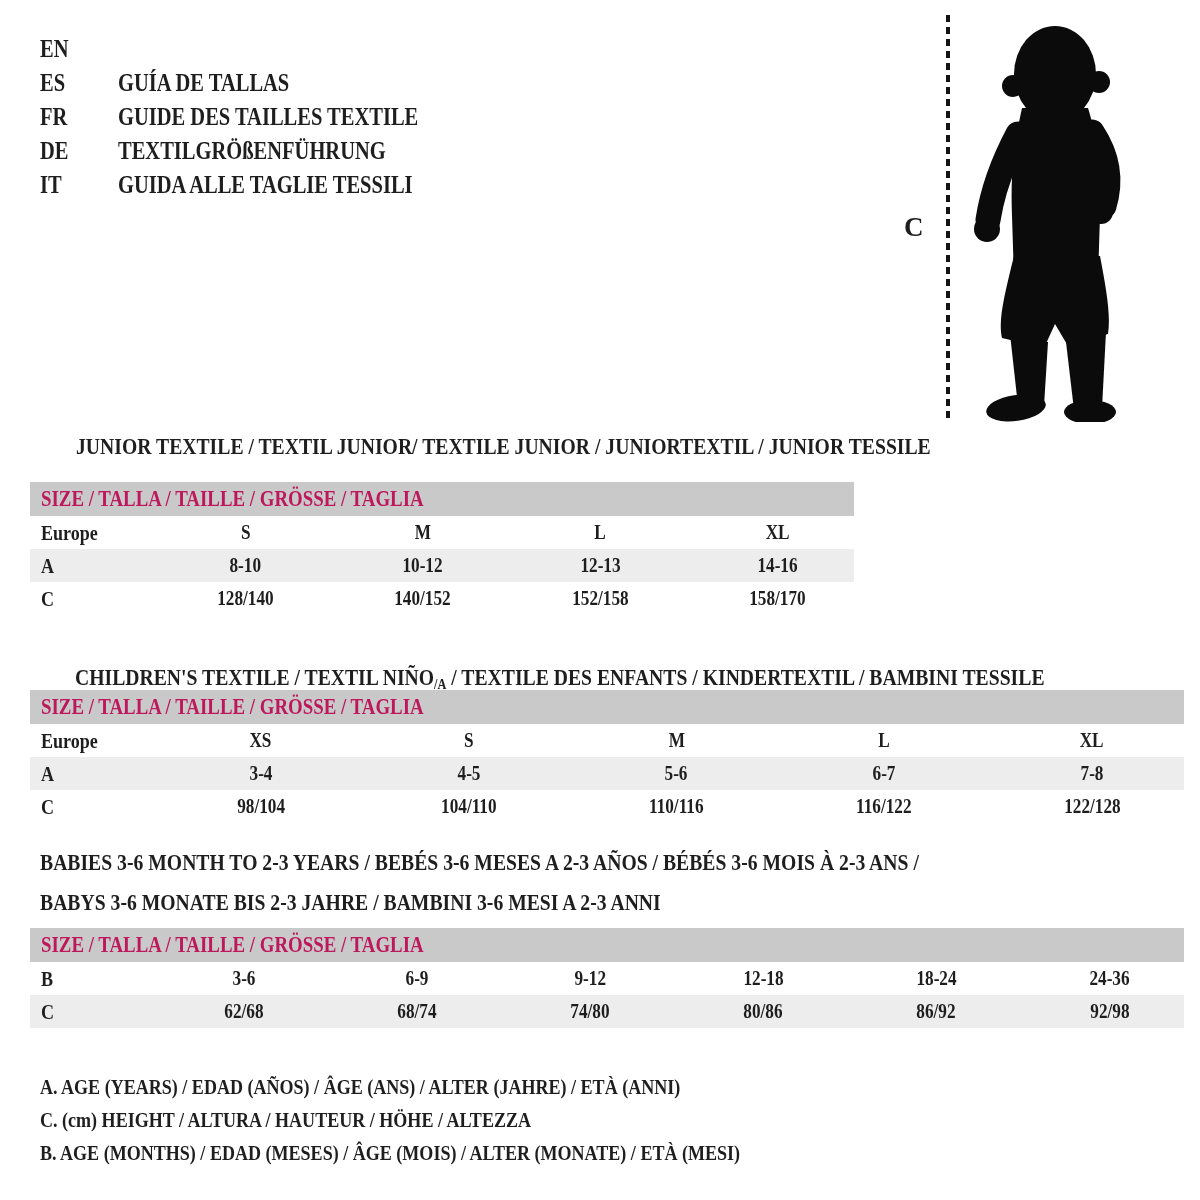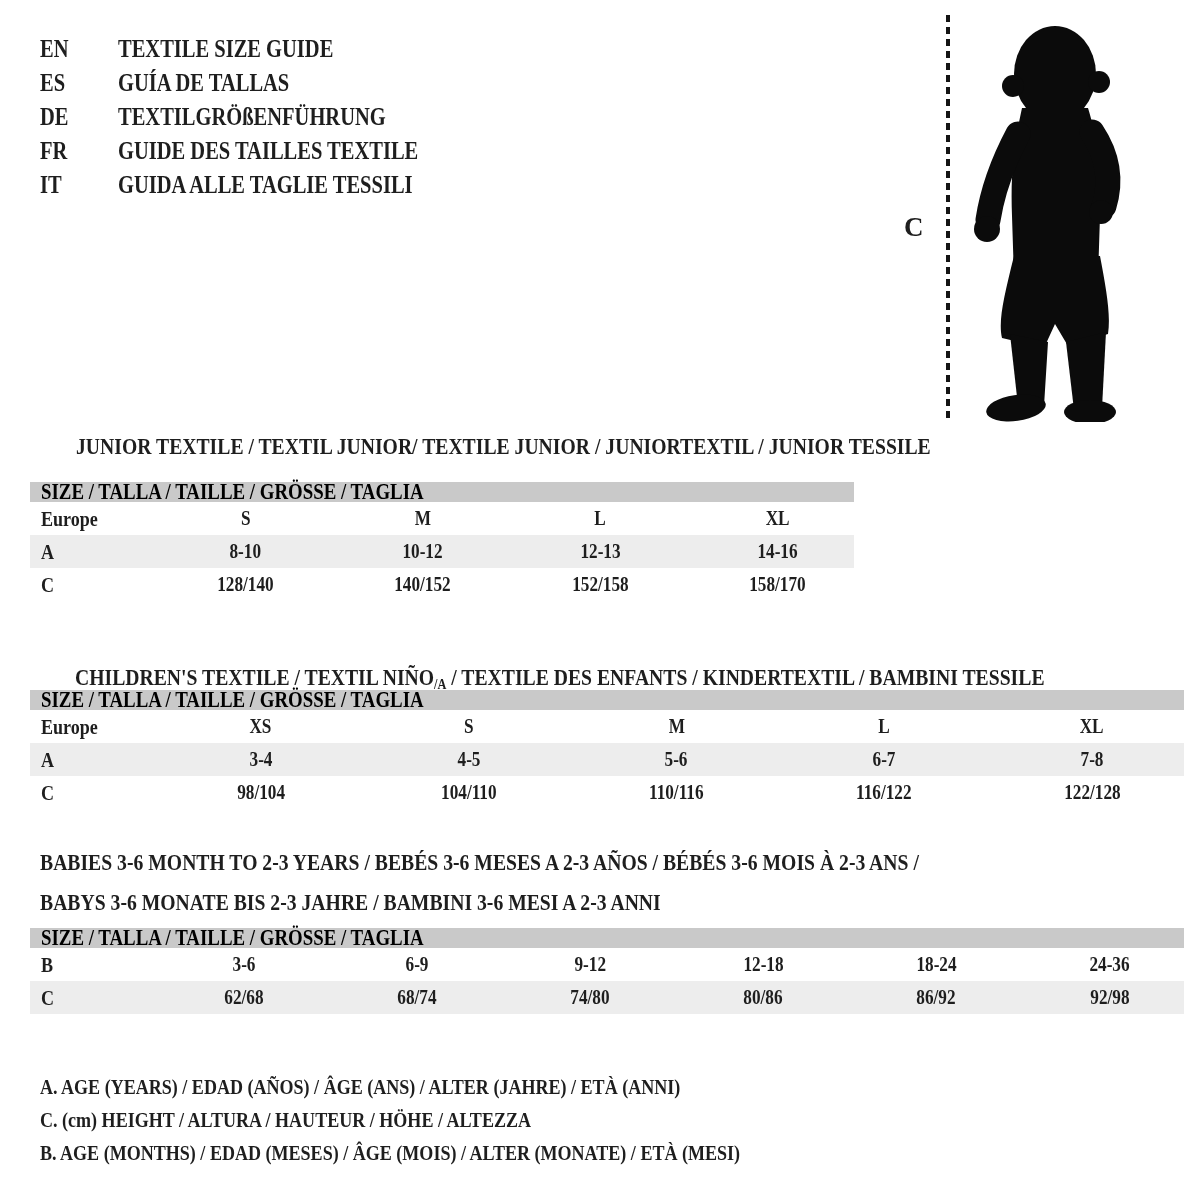--- a/index.html
+++ b/index.html
@@ -47,7 +47,6 @@
   <div class="lang">
     <div class="lang-row">
       <span class="lang-code"><span class="cn">EN</span></span>
-      <span class="lang-label"><span class="cn">TEXTILE SIZE GUIDE</span></span>
     </div>
     <div class="lang-row">
       <span class="lang-code"><span class="cn">ES</span></span>

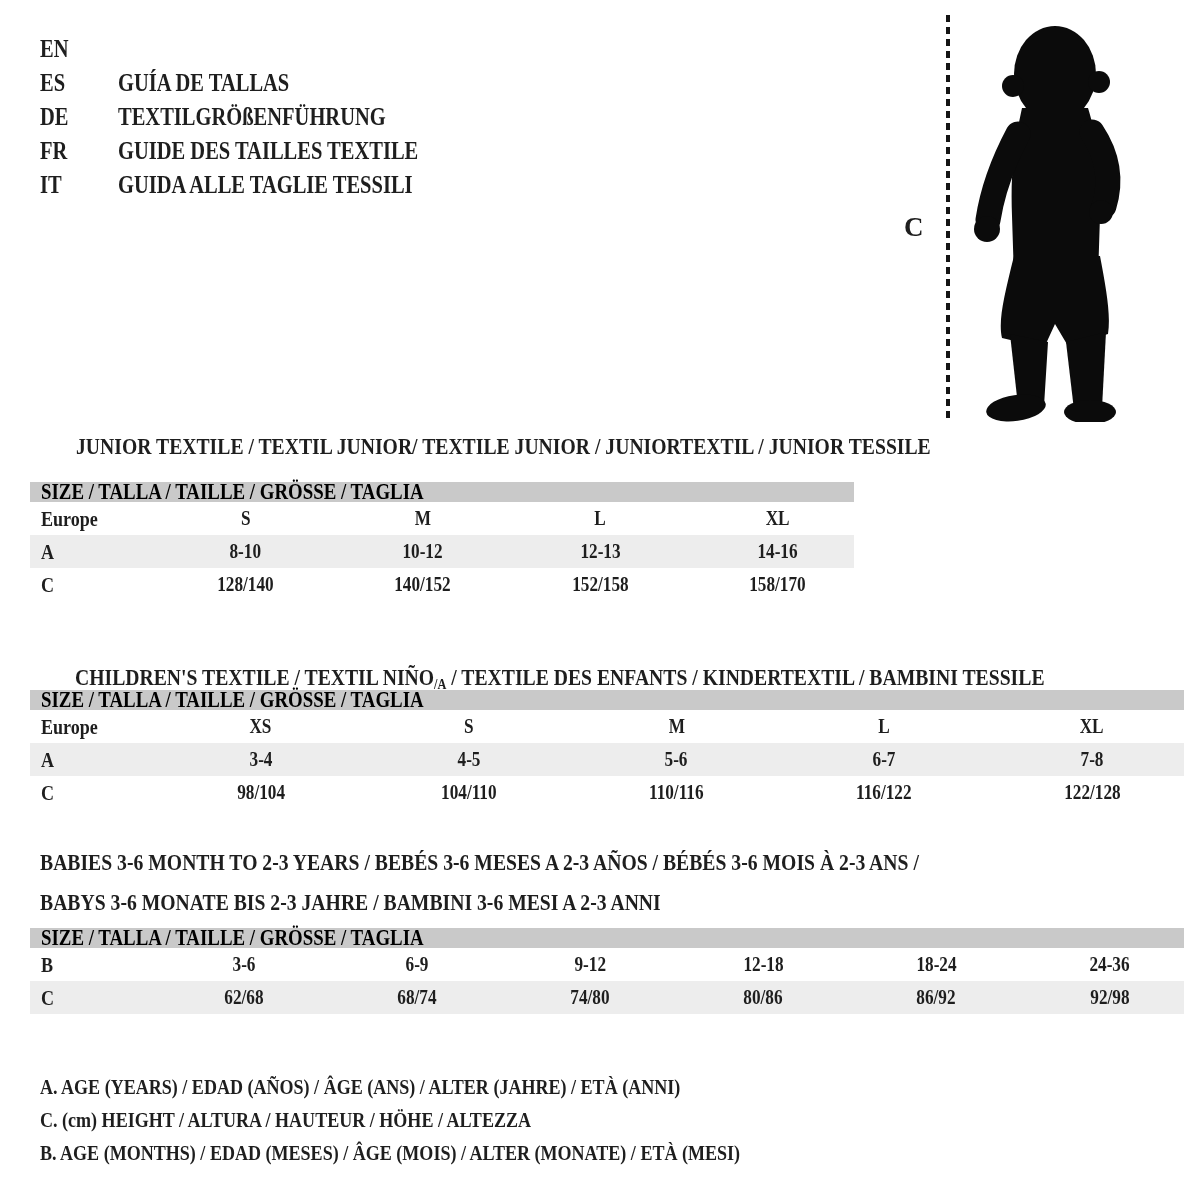--- a/index.html
+++ b/index.html
@@ -53,12 +53,12 @@
       <span class="lang-label"><span class="cn">GUÍA DE TALLAS</span></span>
     </div>
     <div class="lang-row">
+      <span class="lang-code"><span class="cn">FR</span></span>
+      <span class="lang-label"><span class="cn">GUIDE DES TAILLES TEXTILE</span></span>
+    </div>
+    <div class="lang-row">
       <span class="lang-code"><span class="cn">DE</span></span>
       <span class="lang-label"><span class="cn">TEXTILGRÖßENFÜHRUNG</span></span>
-    </div>
-    <div class="lang-row">
-      <span class="lang-code"><span class="cn">FR</span></span>
-      <span class="lang-label"><span class="cn">GUIDE DES TAILLES TEXTILE</span></span>
     </div>
     <div class="lang-row">
       <span class="lang-code"><span class="cn">IT</span></span>

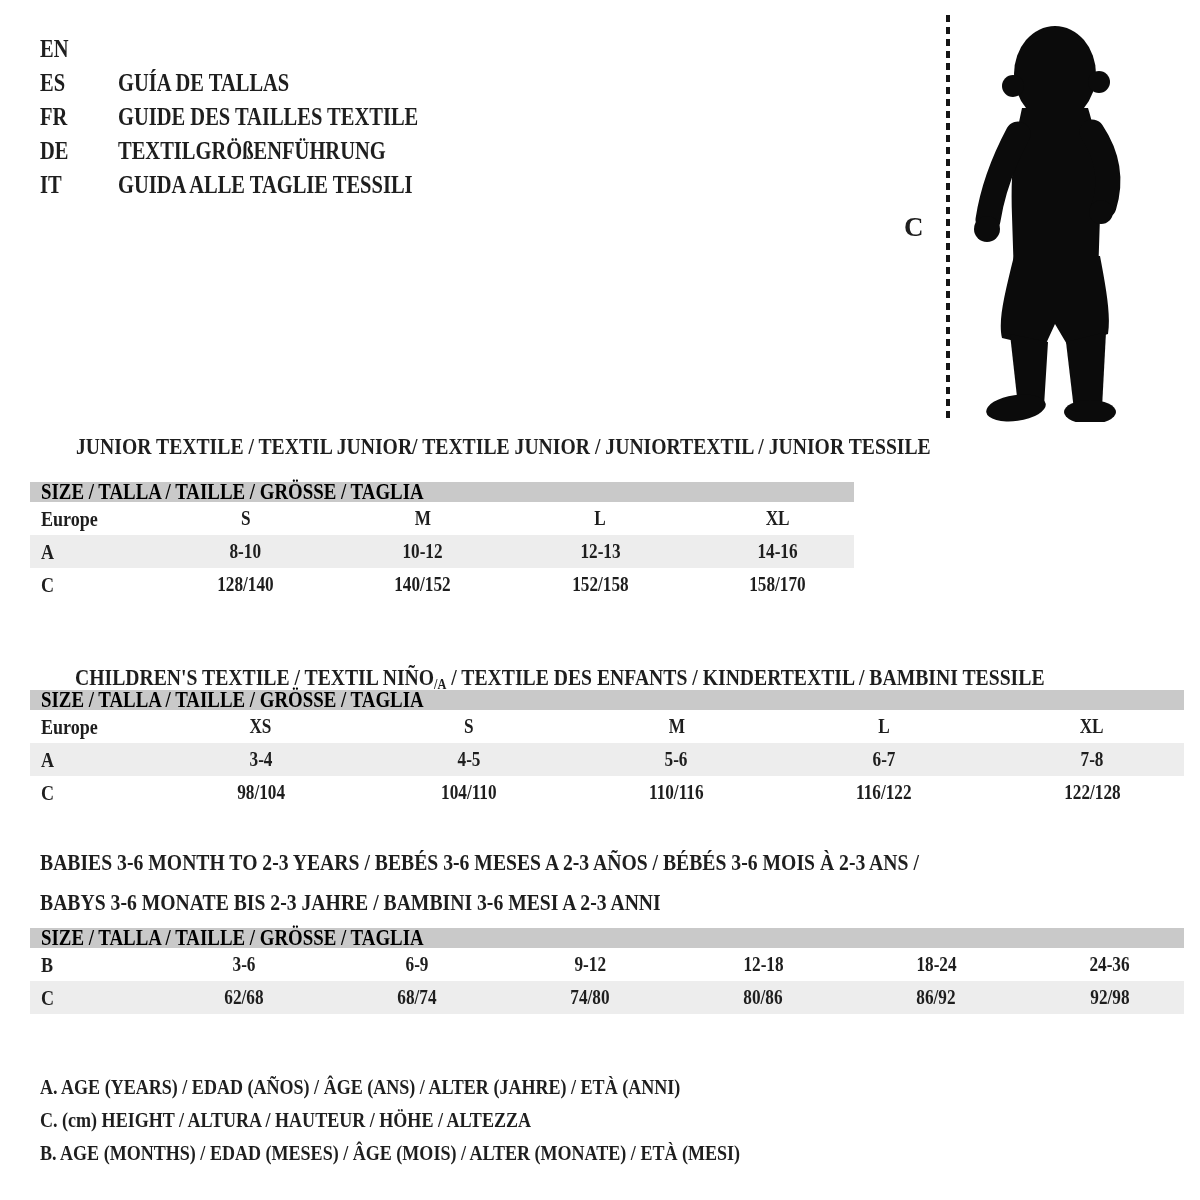--- a/index.html
+++ b/index.html
@@ -28,8 +28,8 @@
   
   .sg-table{position:absolute;left:30px;}
   .w1{width:824px;} .w2{width:1154px;}
-  .thead{height:20px;background:#c9c9c9;display:flex;align-items:center;
-         padding-left:11px;font-size:23px;font-weight:bold;color:#000000;box-sizing:border-box;}
+  .thead{height:34px;background:#c9c9c9;display:flex;align-items:center;
+         padding-left:11px;font-size:23px;font-weight:bold;color:#be185d;box-sizing:border-box;}
   .trow{height:33px;display:flex;align-items:center;font-size:21px;gap:24px;}
   .trow.alt{background:#ededed;}
   .tlabel{width:115px;padding-left:11px;font-weight:bold;font-size:22px;box-sizing:border-box;}

